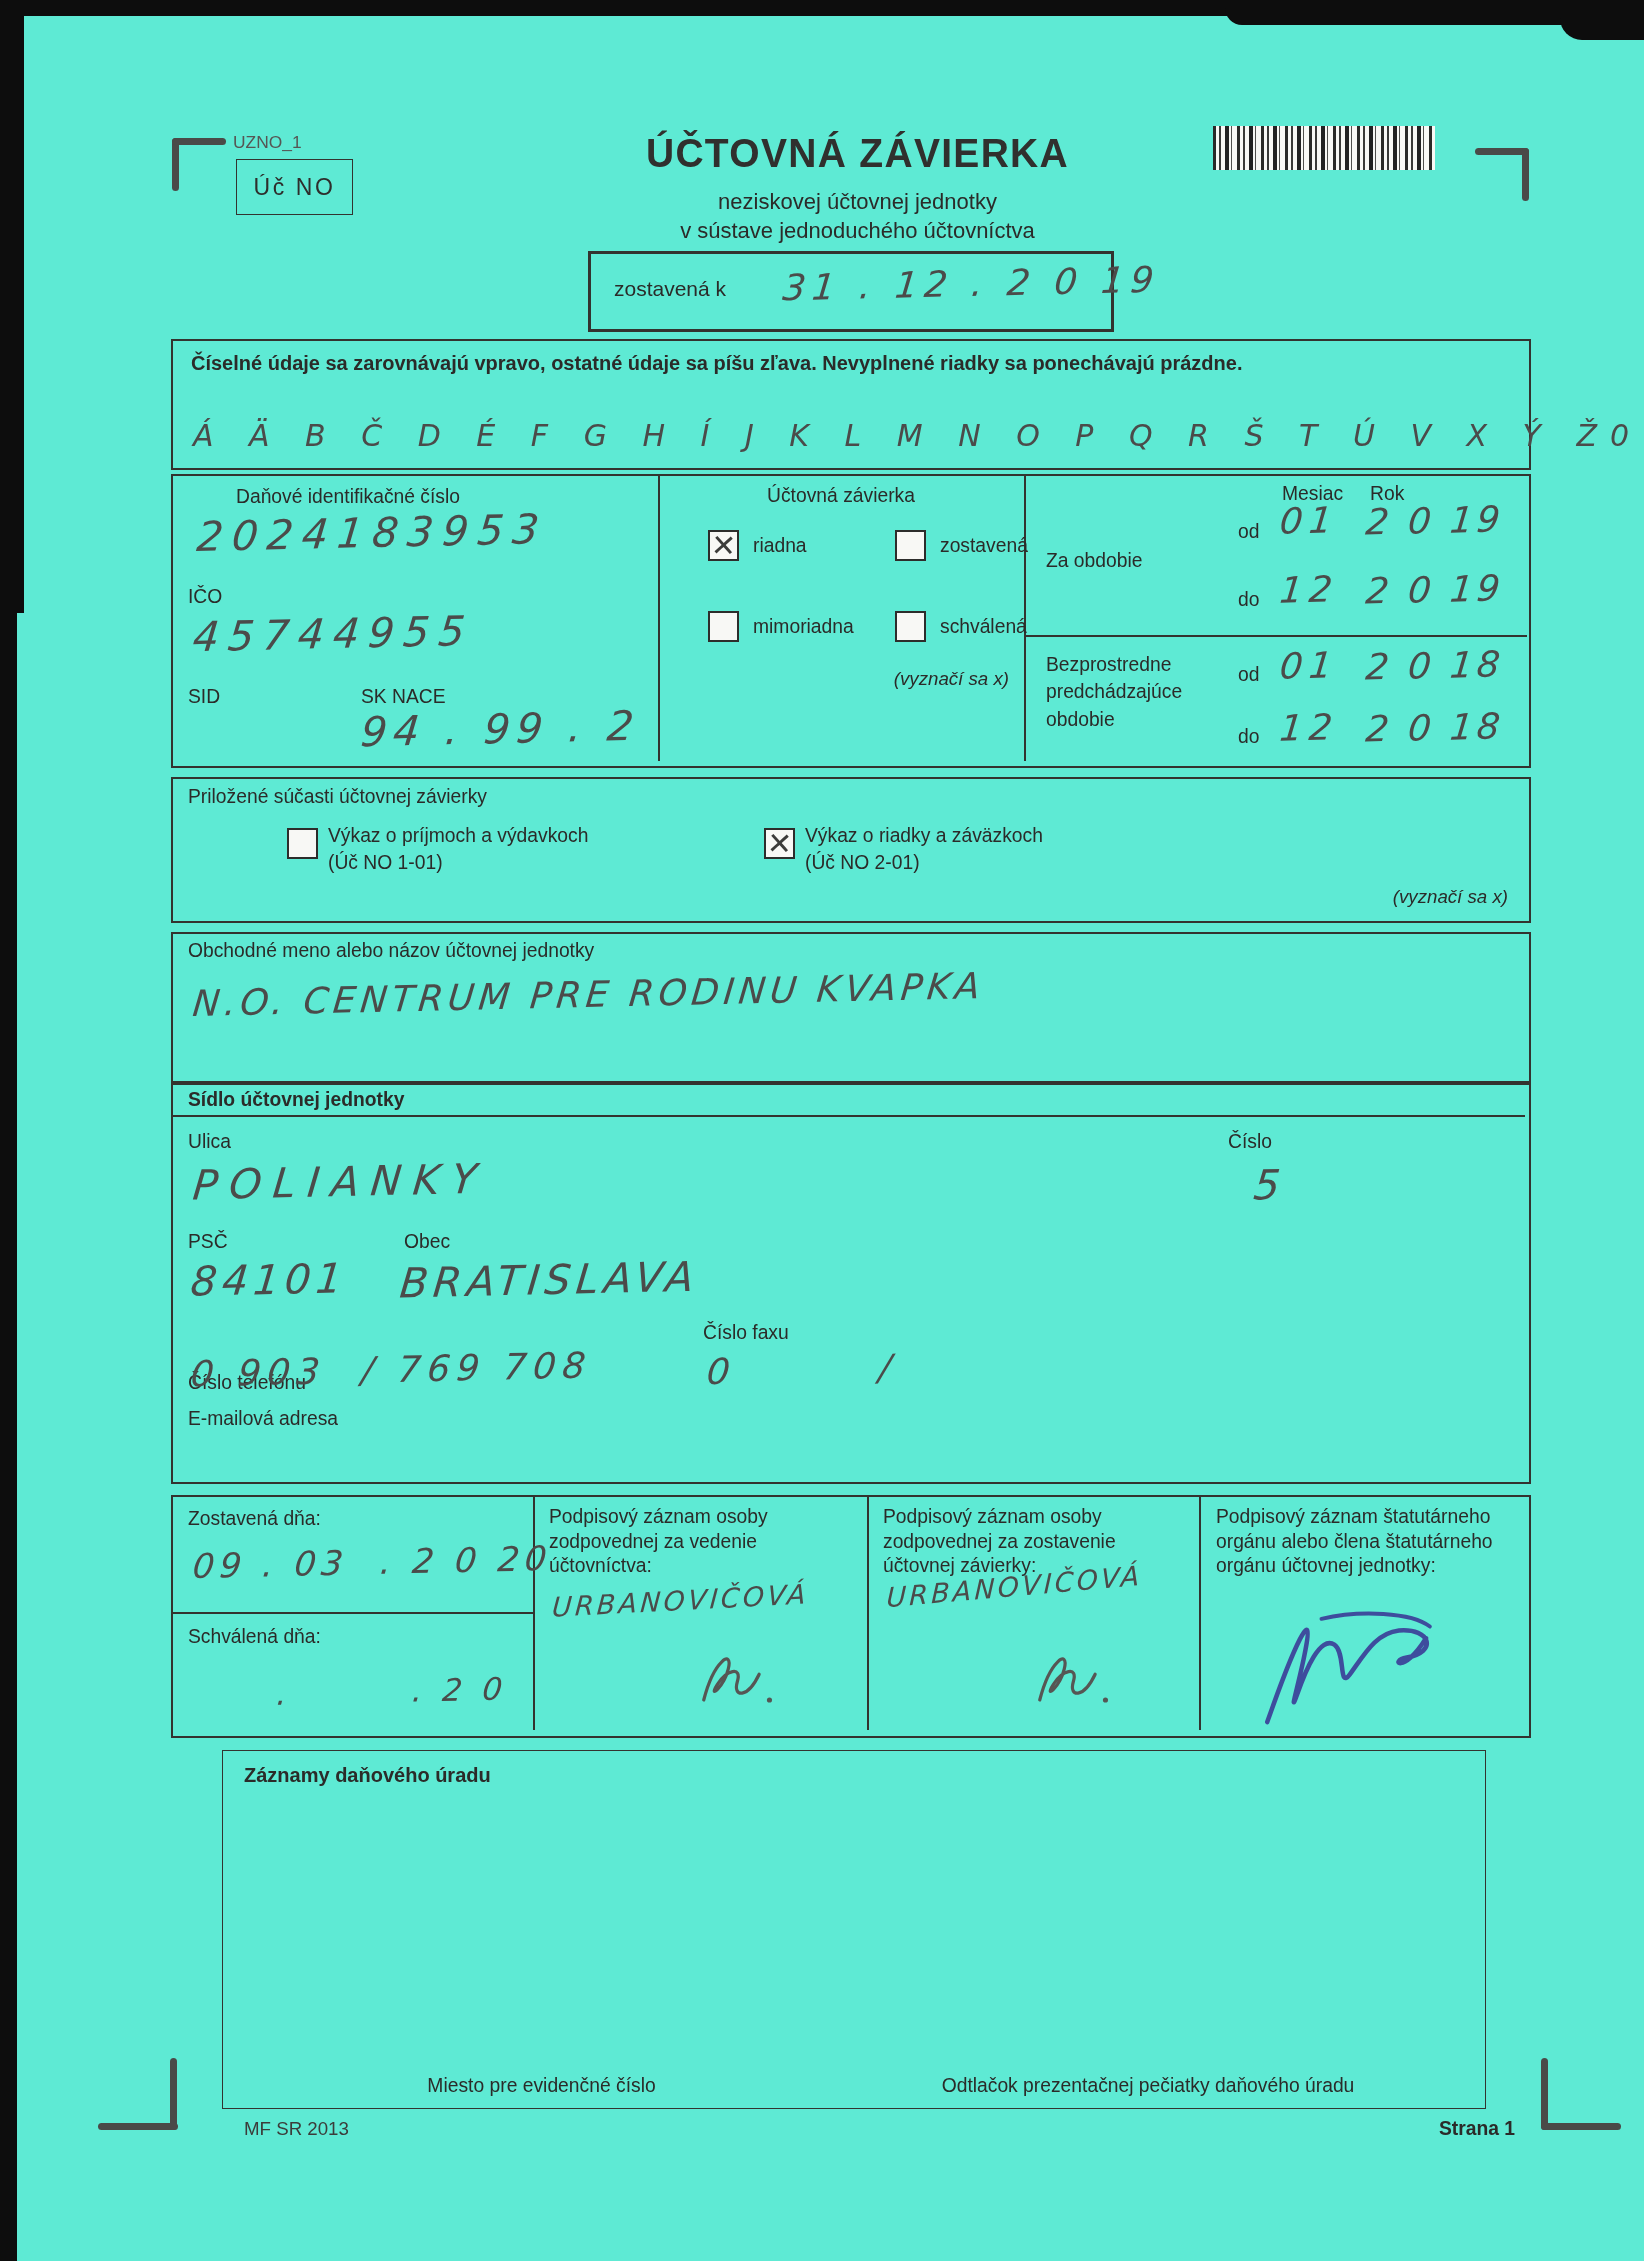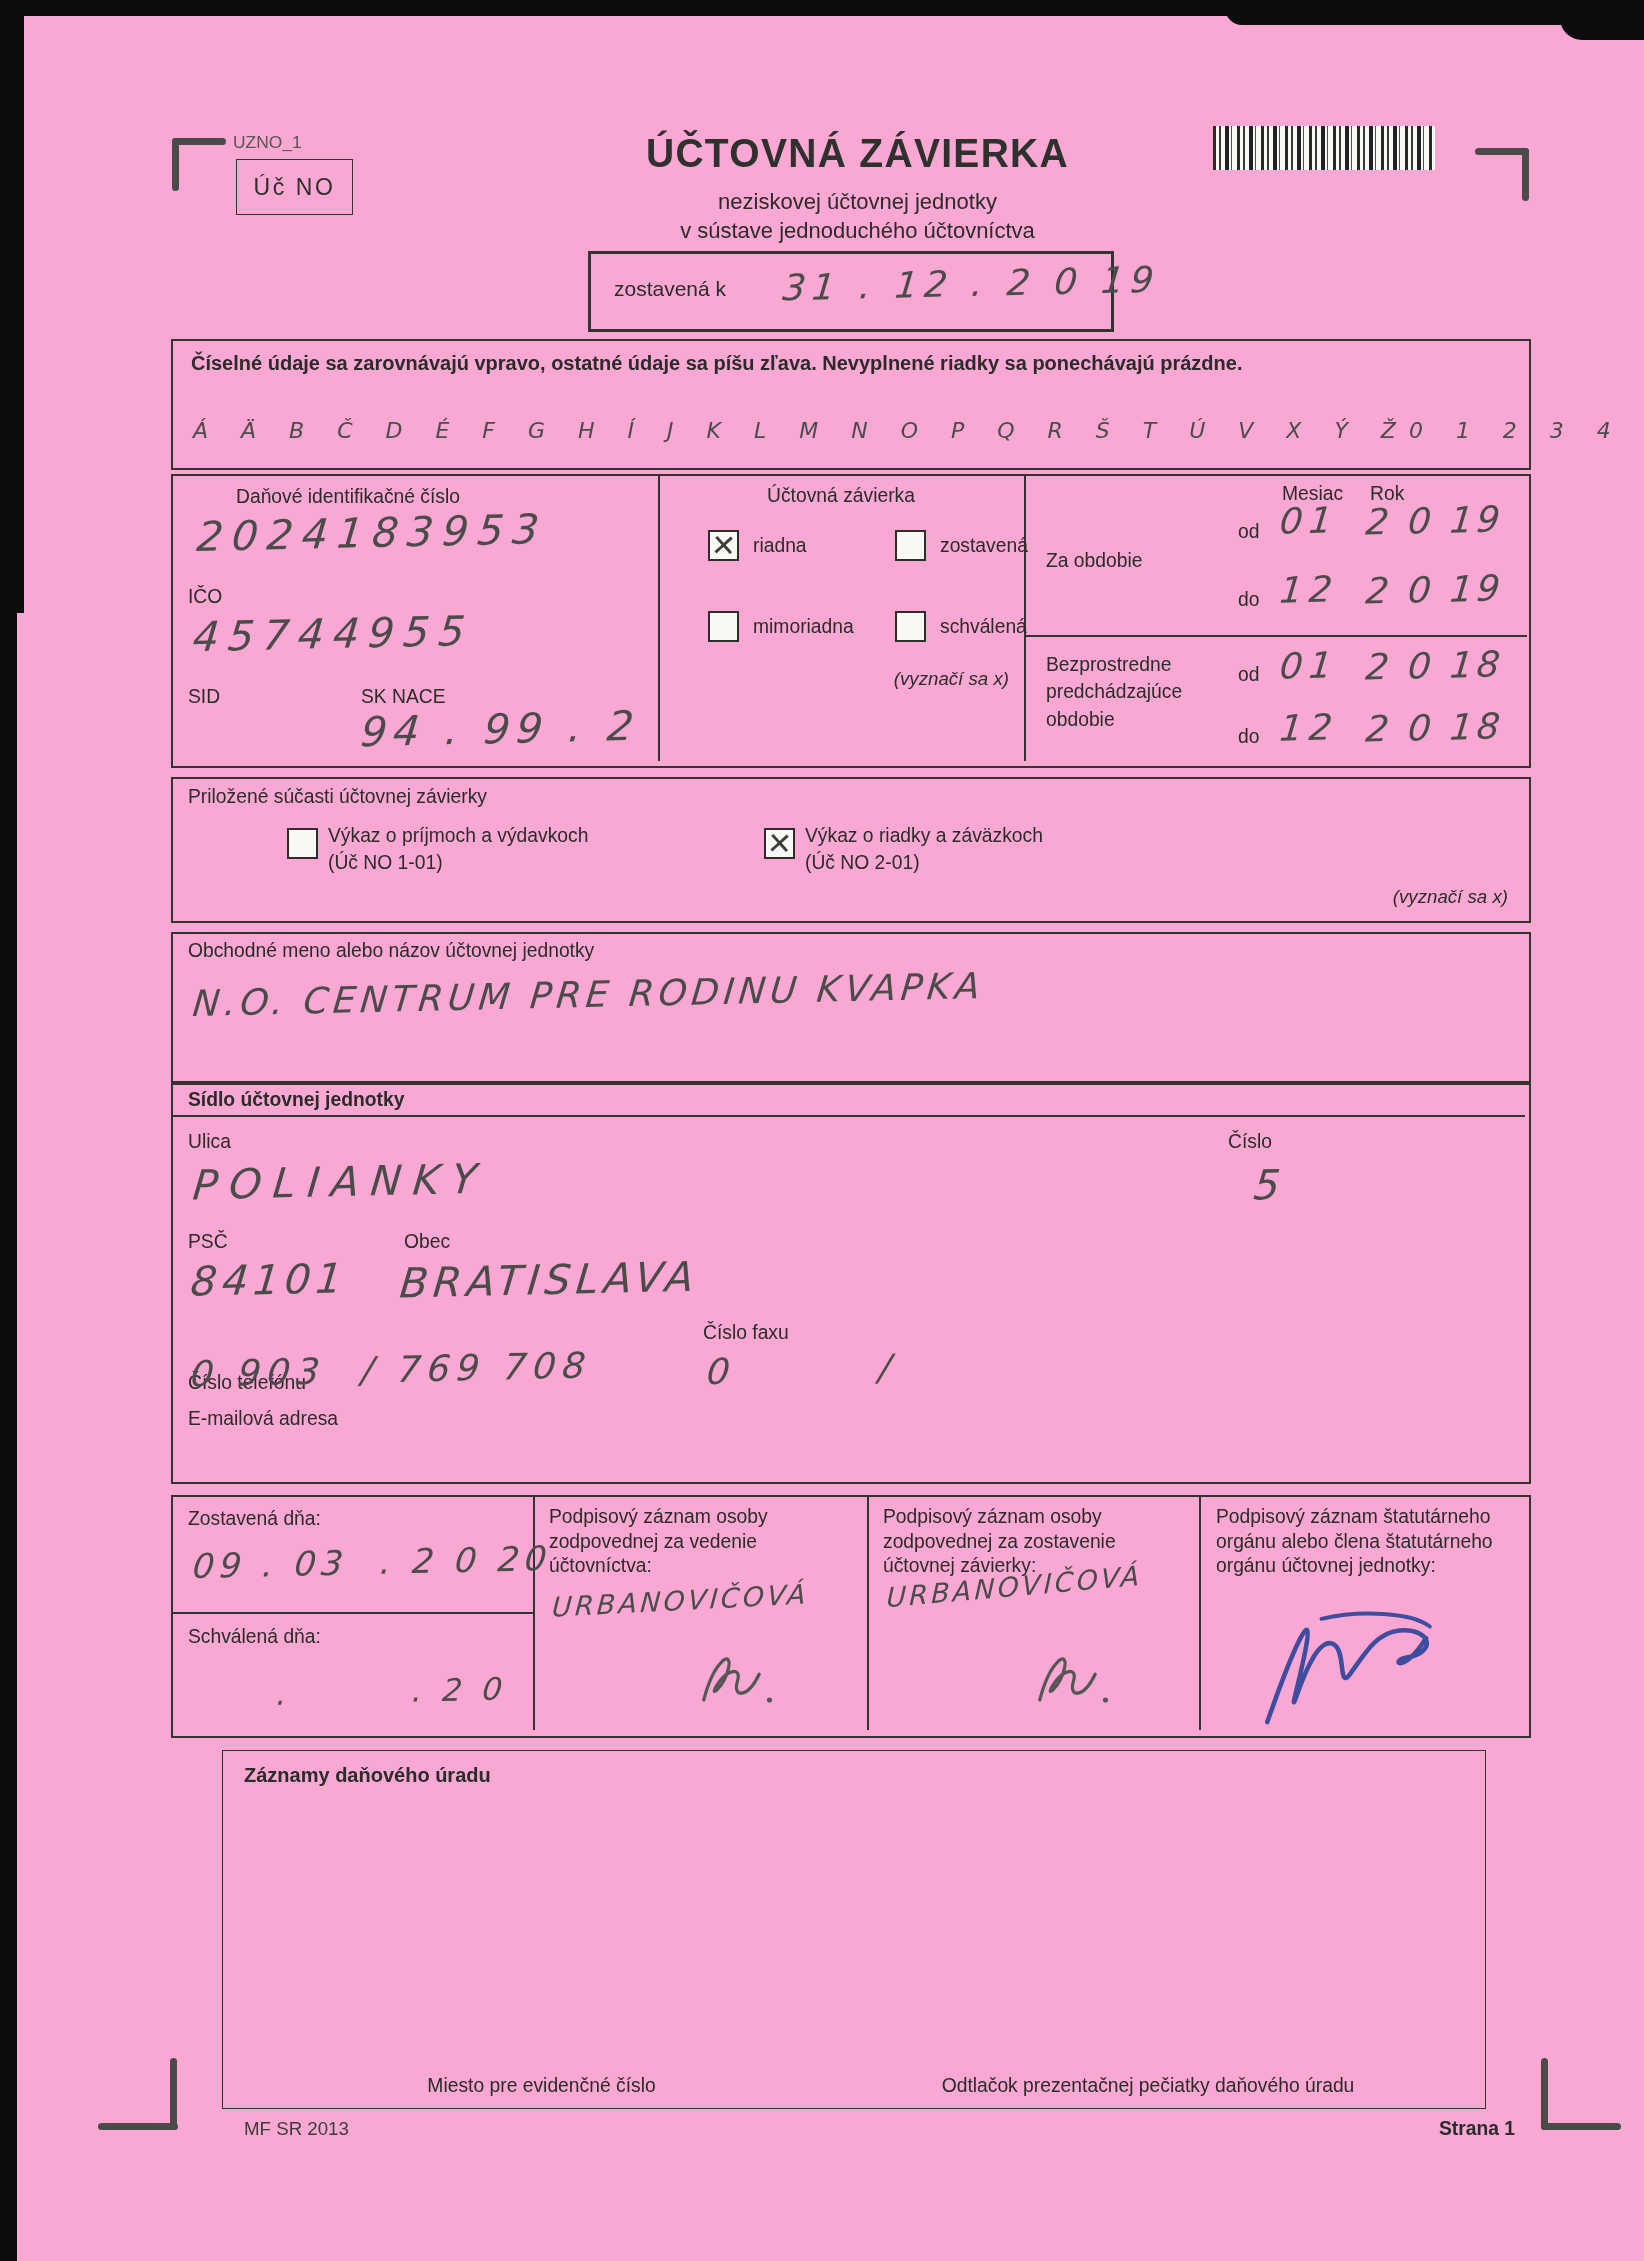--- a/index.html
+++ b/index.html
@@ -3,7 +3,7 @@
 <meta charset="utf-8">
 <style>
   html,body{margin:0;padding:0;background:#e9e9e6;}
-  #page{position:relative;width:1644px;height:2261px;background:#f9a8d4;overflow:hidden;
+  #page{position:relative;width:1644px;height:2261px;background:#5eead4;overflow:hidden;
         font-family:"Liberation Sans",sans-serif;color:#262625;}
   
   .scanband{position:absolute;background:#0d0d0d;}

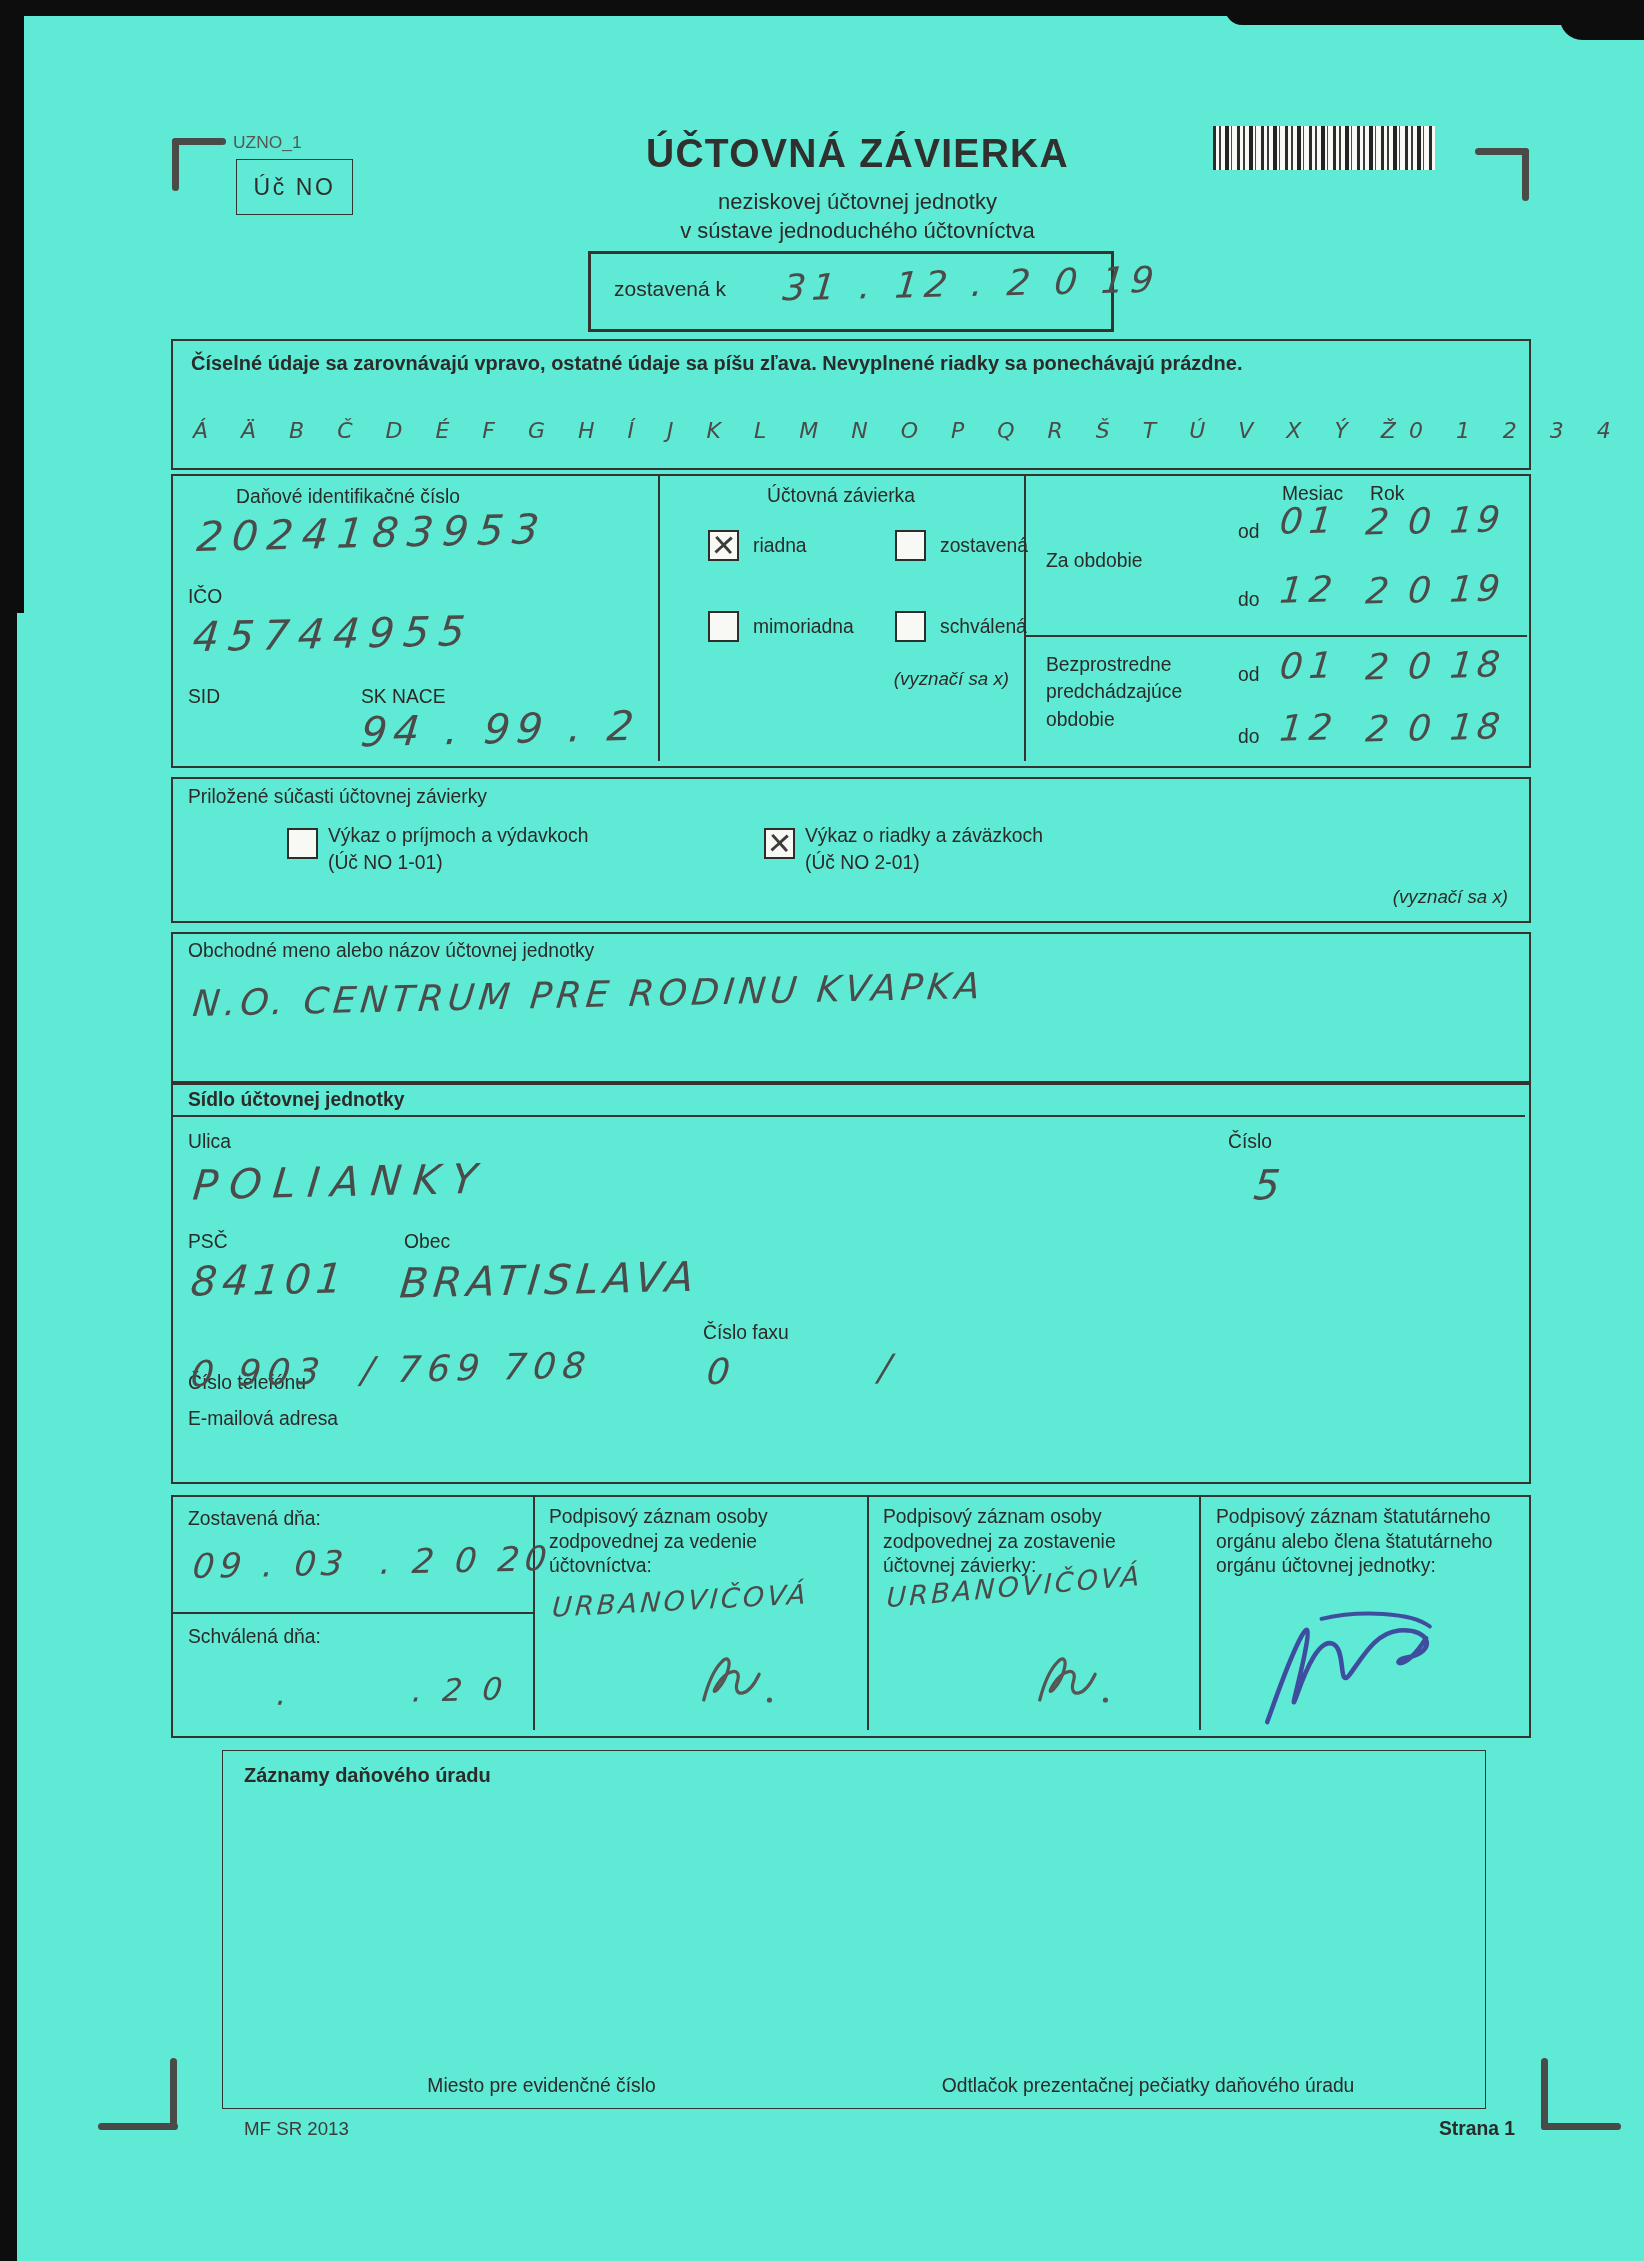--- a/index.html
+++ b/index.html
@@ -72,7 +72,7 @@
 
   <div class="box" style="left:171px;top:339px;width:1356px;height:127px;"></div>
   <div class="lbl b" style="left:191px;top:351px;width:1315px;font-size:20px;">Číselné údaje sa zarovnávajú vpravo, ostatné údaje sa píšu zľava. Nevyplnené riadky sa ponechávajú prázdne.</div>
-  <div class="hw" style="left:193px;top:418px;width:1309px;font-size:22px;letter-spacing:13px;transform:none;display:flex;justify-content:space-between;">
+  <div class="hw" style="left:193px;top:418px;width:1309px;font-size:30px;letter-spacing:13px;transform:none;display:flex;justify-content:space-between;">
     <span>Á Ä B Č D É F G H Í J K L M N O P Q R Š T Ú V X Ý Ž</span>
     <span>0 1 2 3 4 5 6 7 8 9</span>
   </div>

